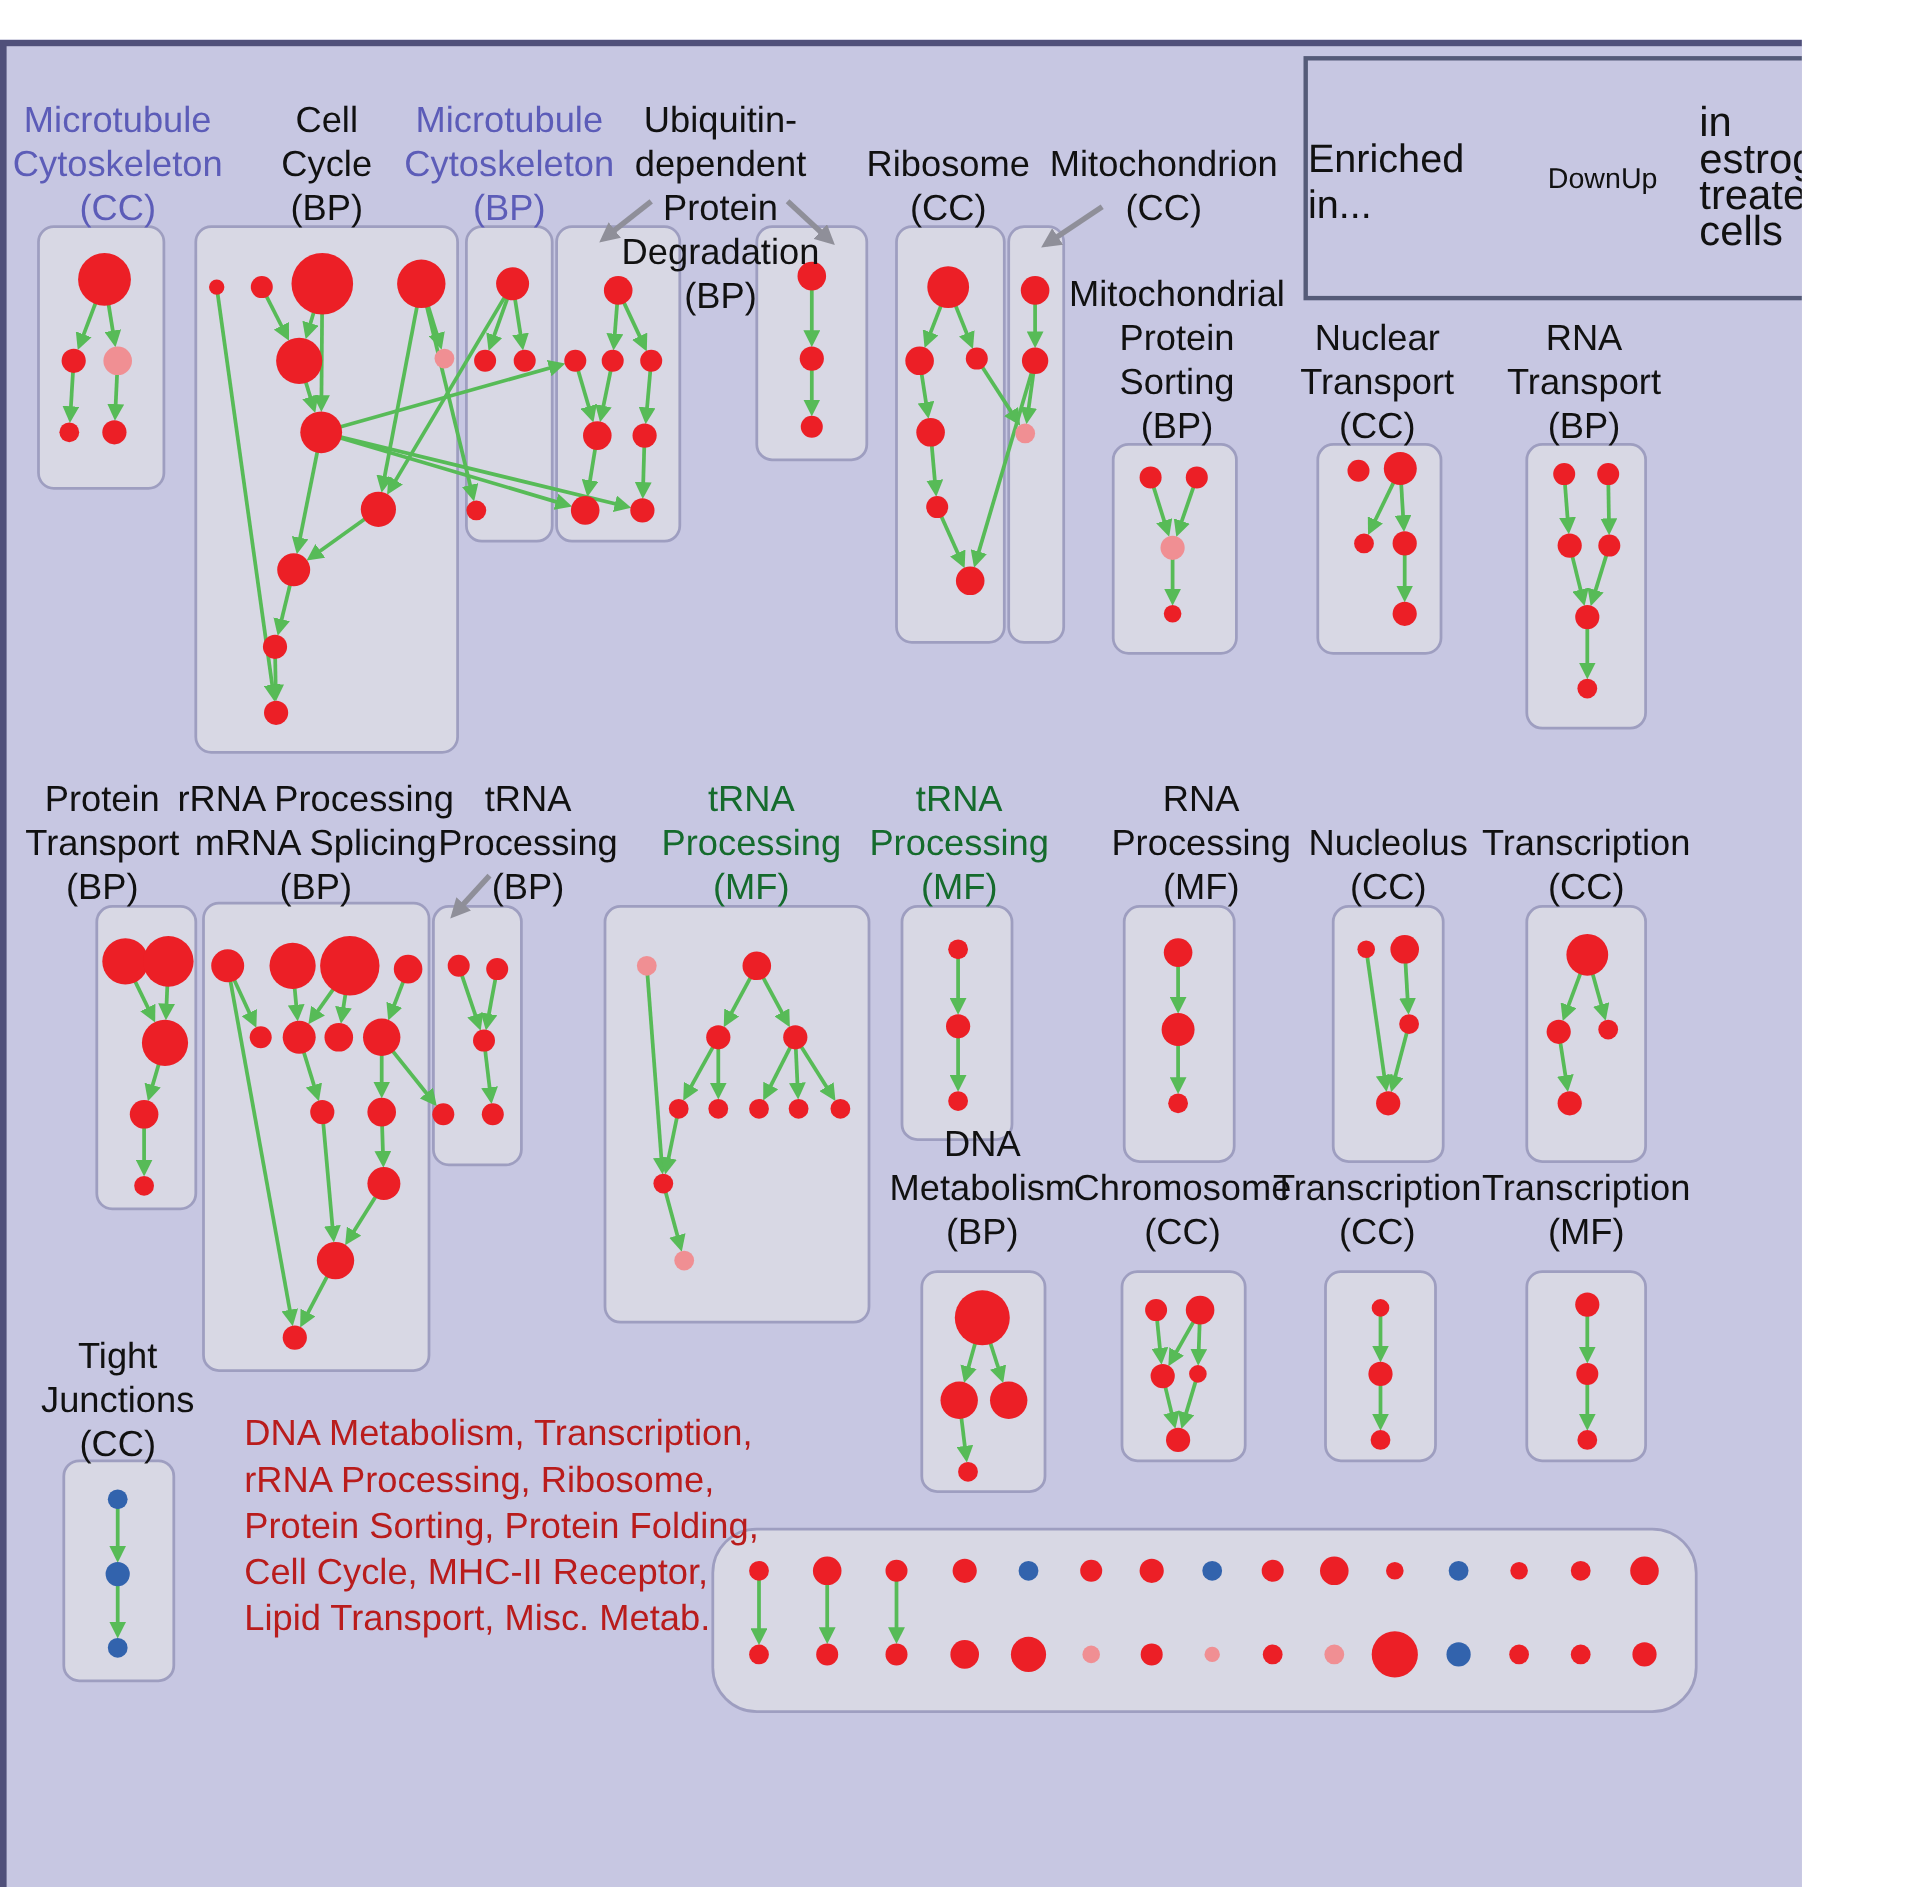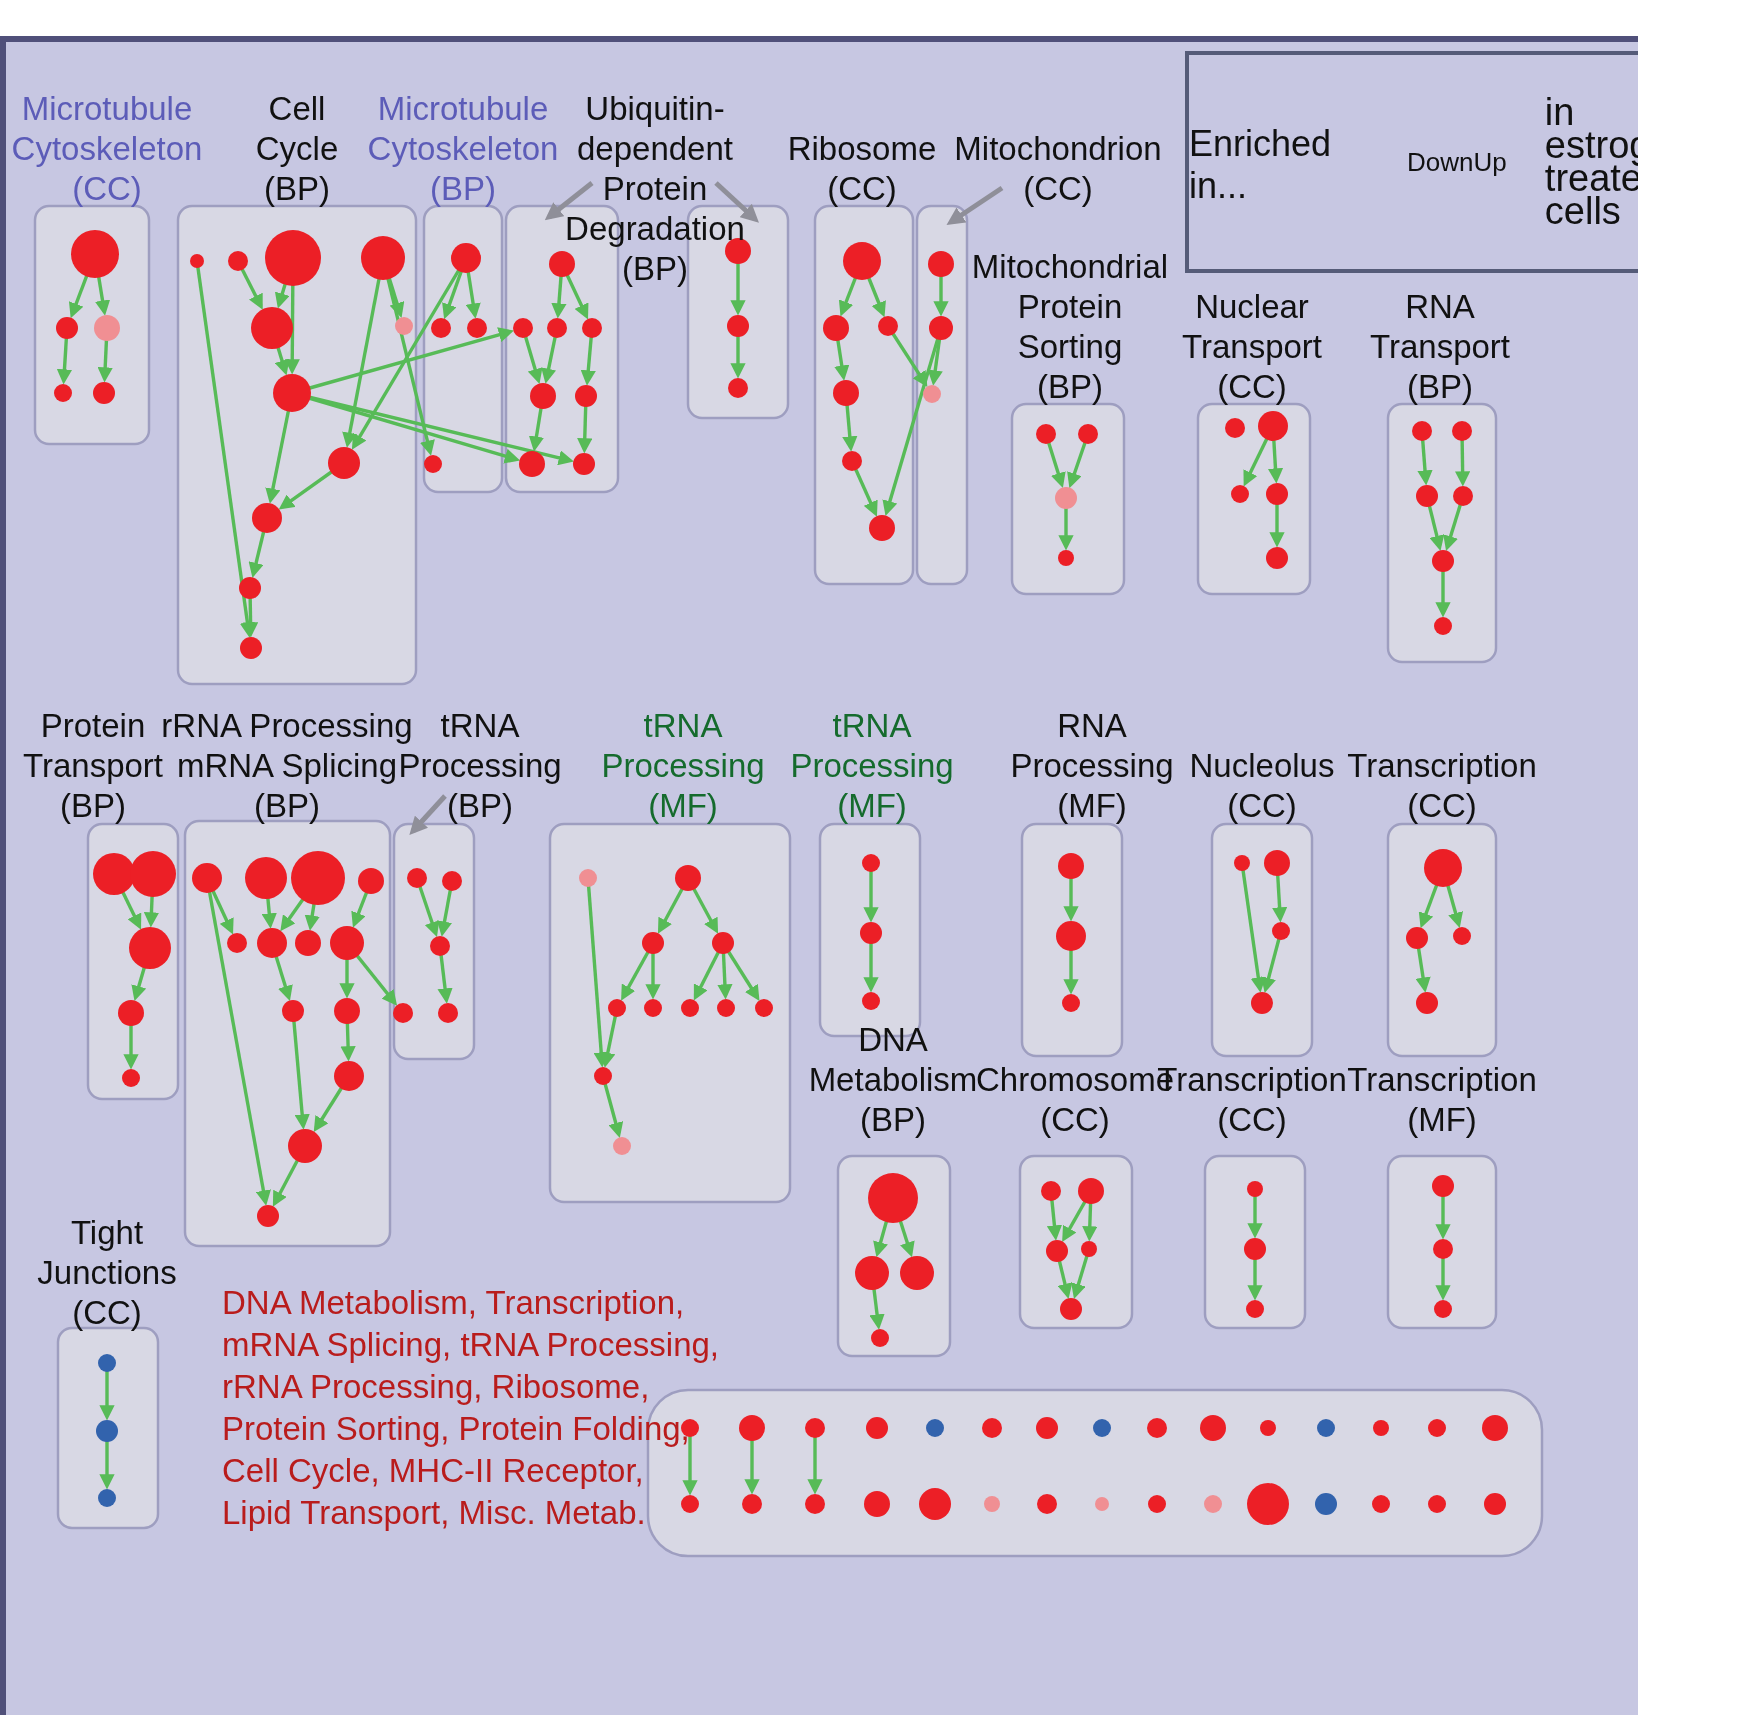--- a/index.html
+++ b/index.html
@@ -366,7 +366,6 @@
 
   <div id="misc-text">
     <div>DNA Metabolism, Transcription,</div>
-    <div>mRNA Splicing, tRNA Processing,</div>
     <div>rRNA Processing, Ribosome,</div>
     <div>Protein Sorting, Protein Folding,</div>
     <div>Cell Cycle, MHC-II Receptor,</div>

